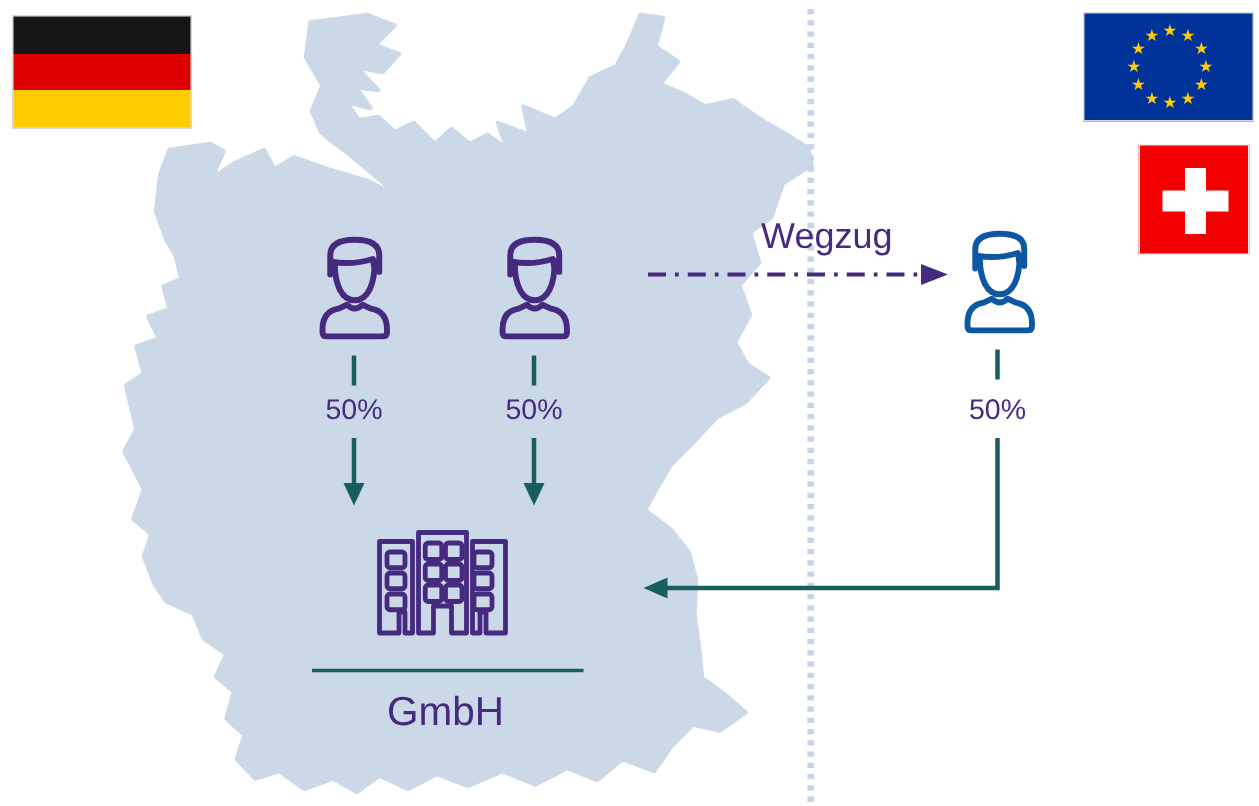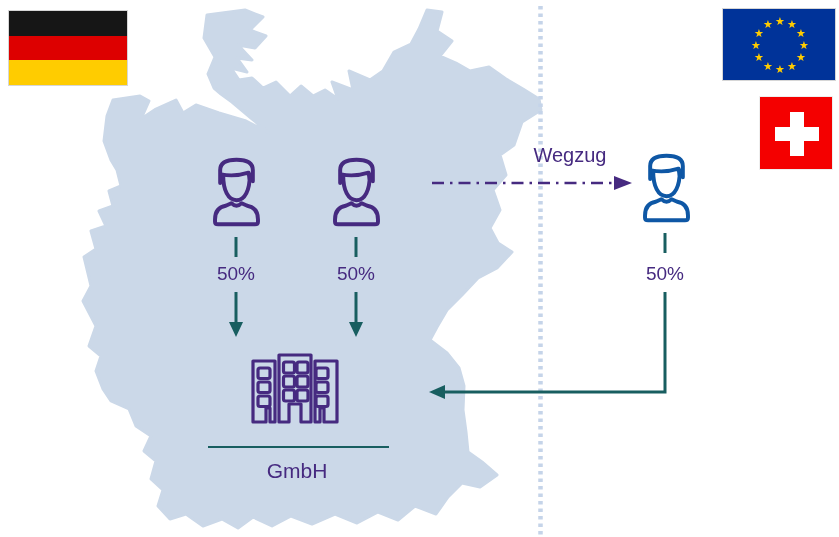--- a/index.html
+++ b/index.html
@@ -18,7 +18,7 @@
   #flag-ch .cross-h{position:absolute;left:15px;top:30px;width:44px;height:14px;background:#fff;}
   
   .lbl{position:absolute;color:#462A80;text-align:center;}
-  #lbl-wegzug{left:520px;top:144px;width:100px;font-size:20px;}
+  #lbl-wegzug{left:495px;top:144px;width:100px;font-size:24px;text-align:right;}
   #lbl-share1{left:206px;top:263px;width:60px;font-size:19px;}
   #lbl-share2{left:326px;top:263px;width:60px;font-size:19px;}
   #lbl-share3{left:635px;top:263px;width:60px;font-size:19px;}

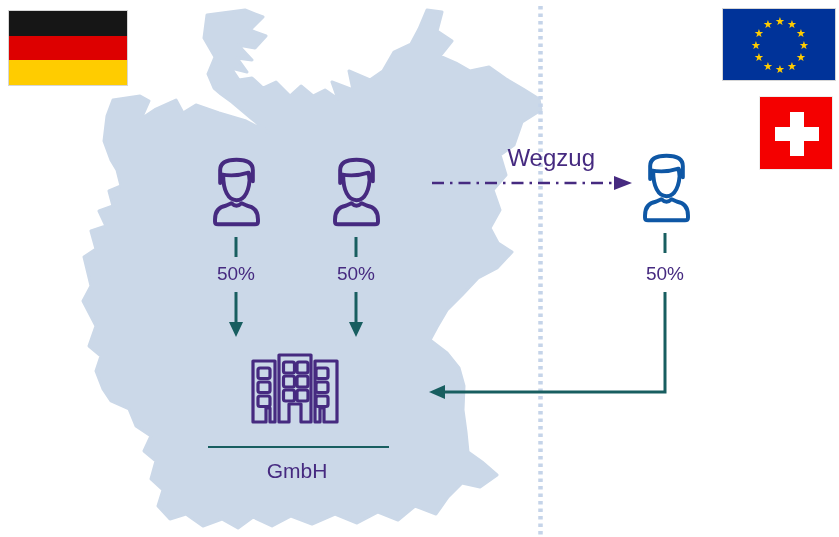--- a/index.html
+++ b/index.html
@@ -22,7 +22,7 @@
   #lbl-share1{left:206px;top:263px;width:60px;font-size:19px;}
   #lbl-share2{left:326px;top:263px;width:60px;font-size:19px;}
   #lbl-share3{left:635px;top:263px;width:60px;font-size:19px;}
-  #lbl-gmbh{left:247px;top:459px;width:100px;font-size:21px;}
+  #lbl-gmbh{left:247px;top:459px;width:100px;font-size:27px;}
   
   .person{position:absolute;width:55px;height:76px;}
   .person.purple{color:#462A80;}

